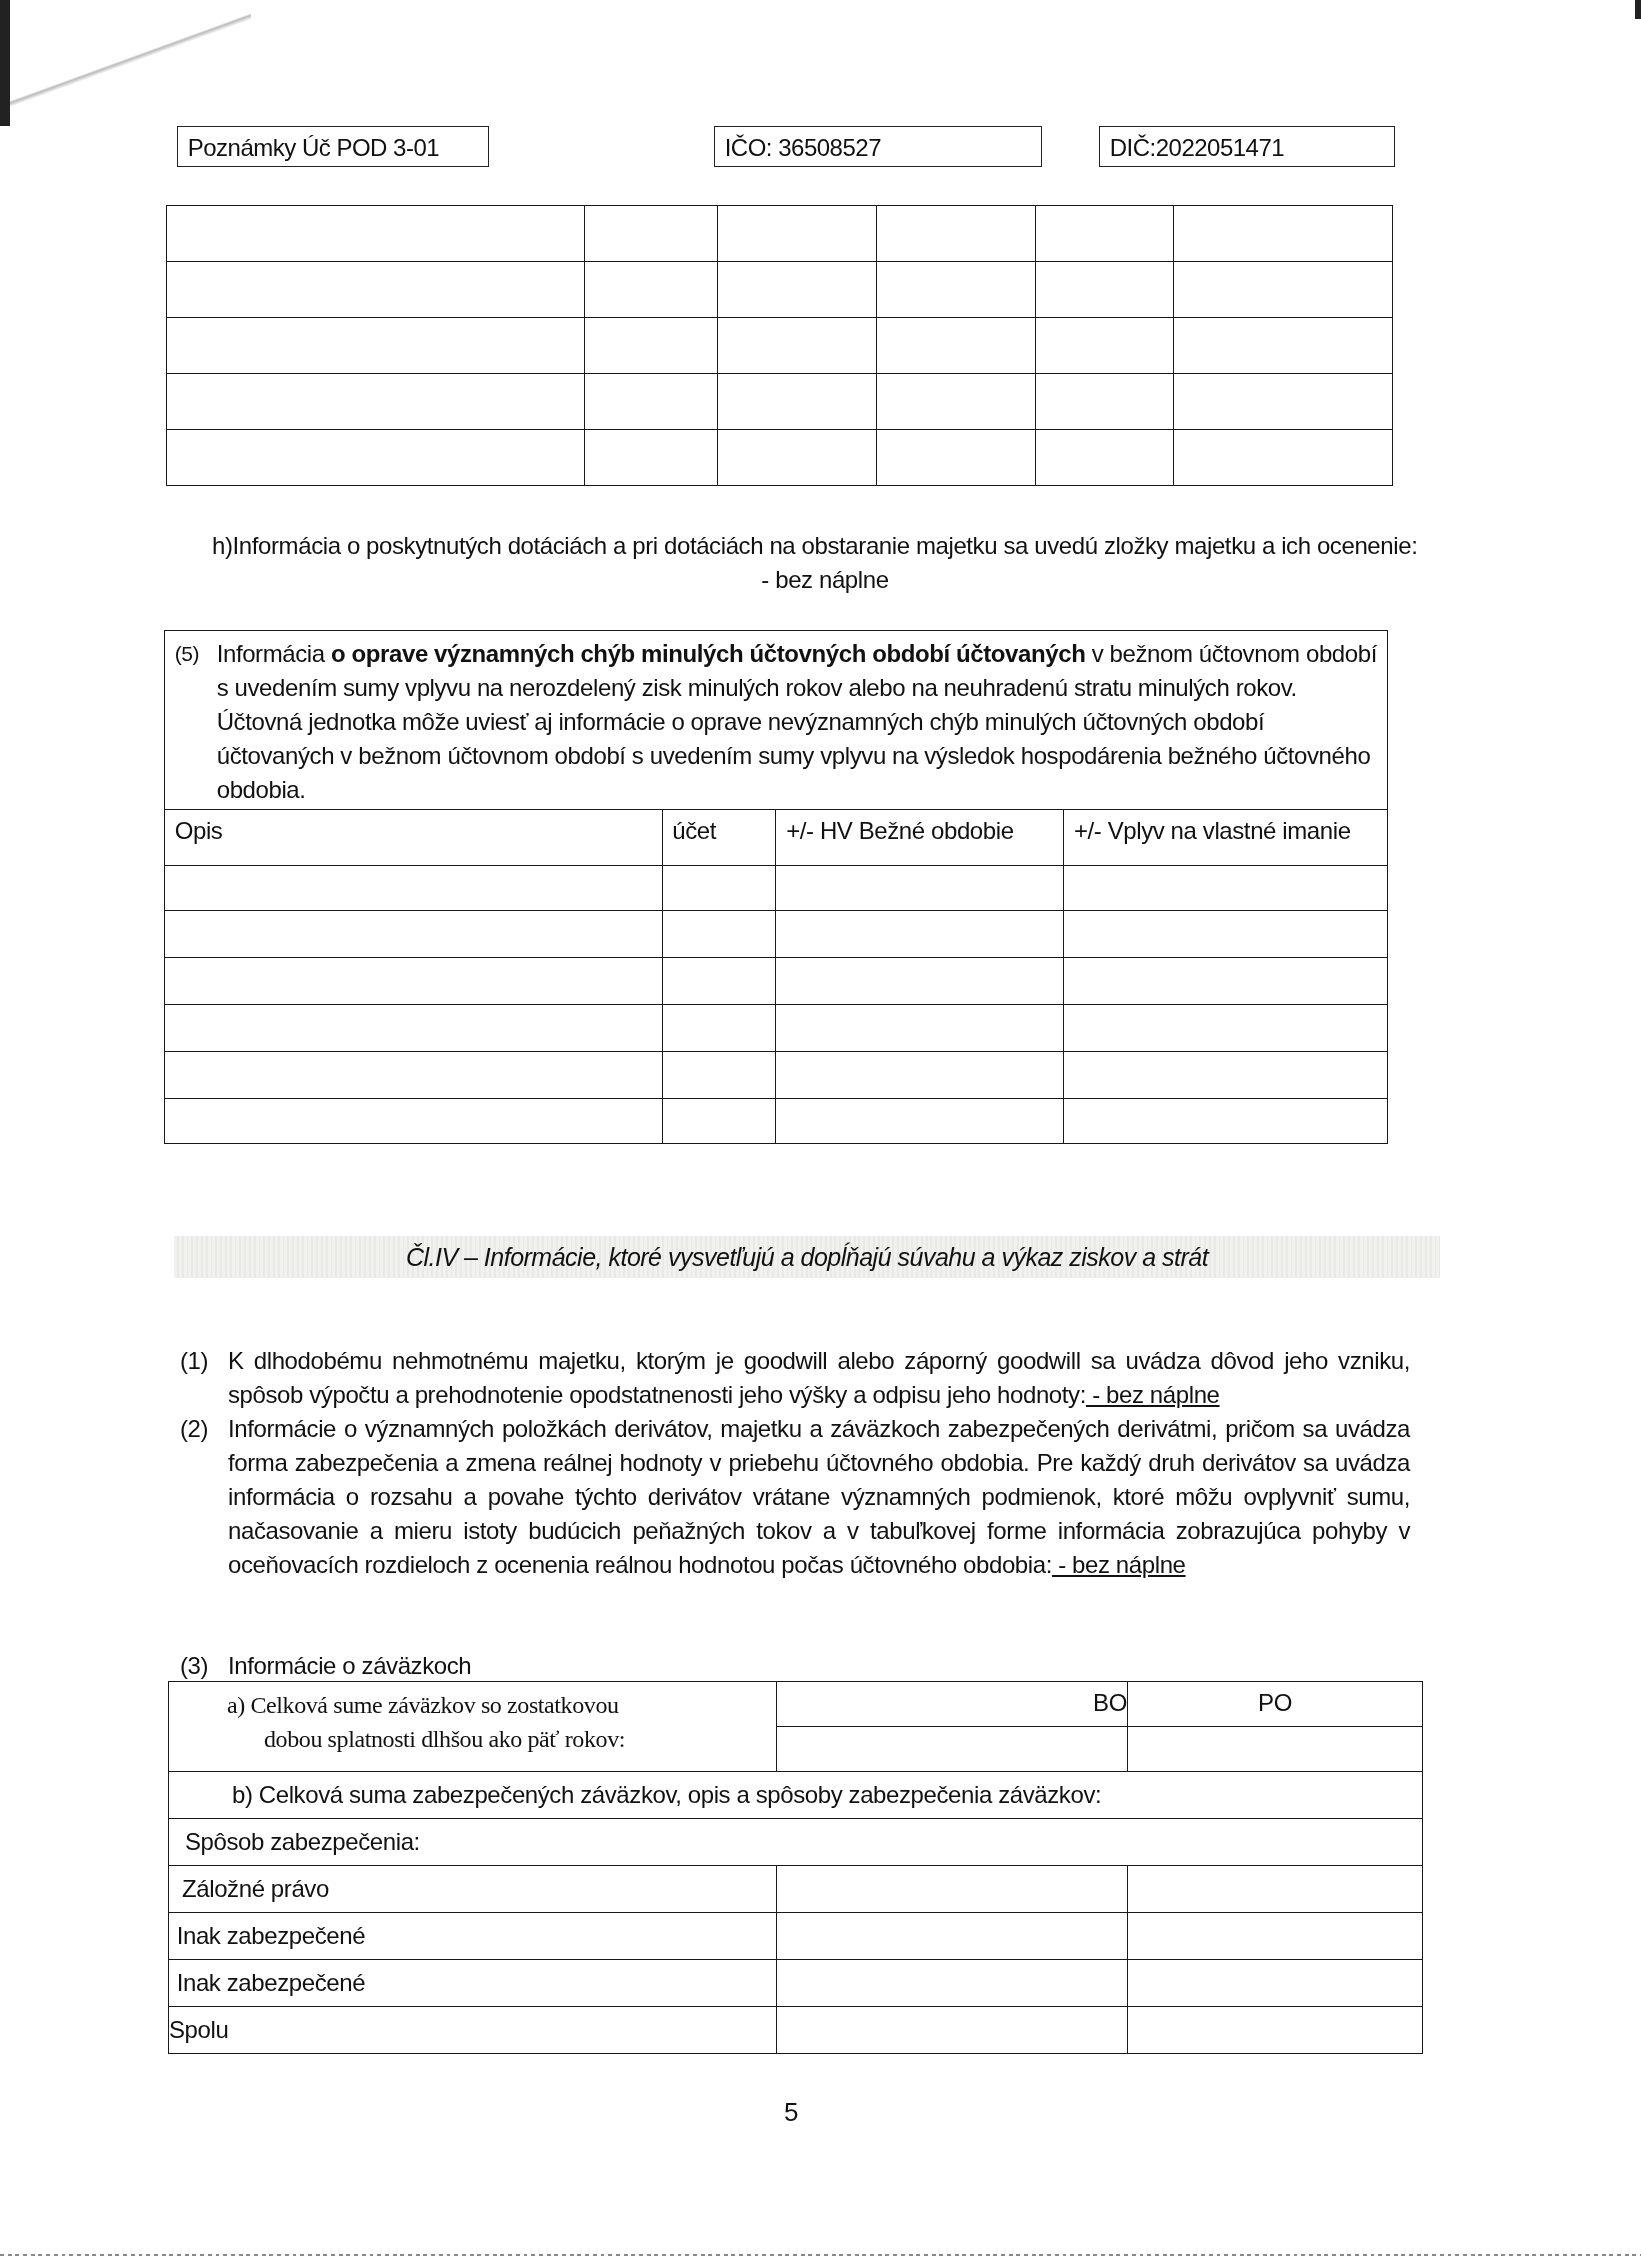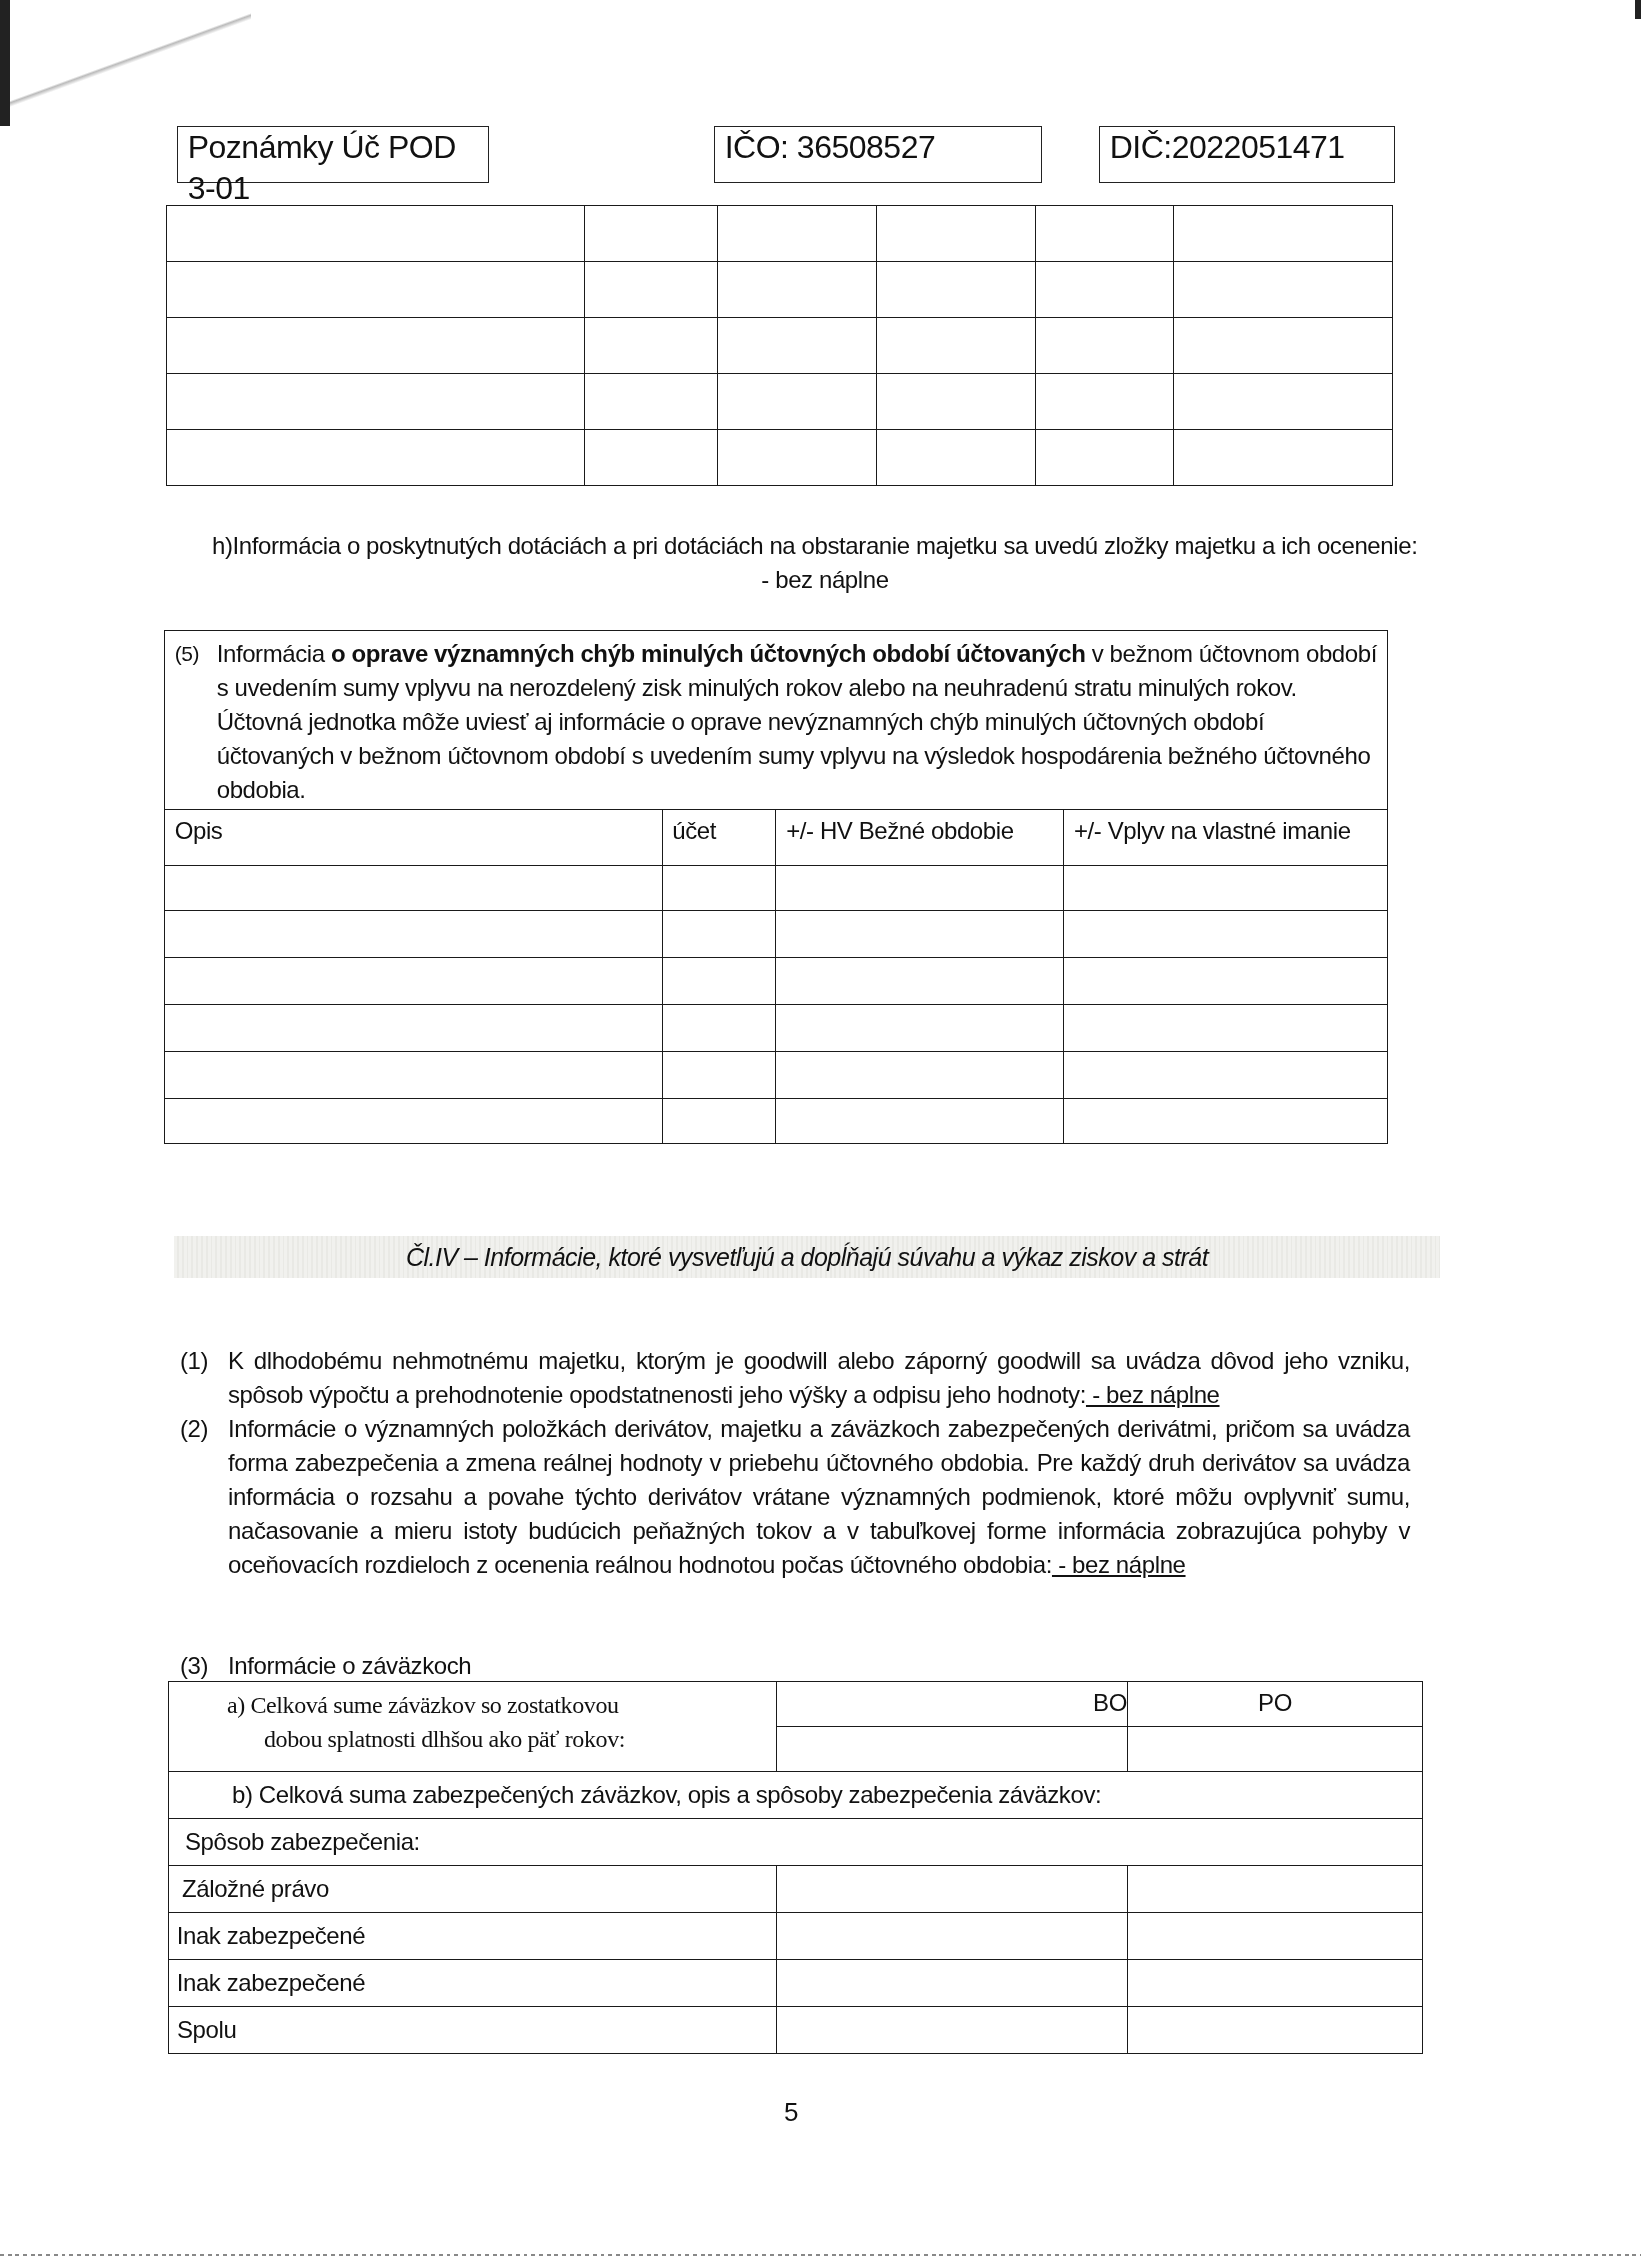--- a/index.html
+++ b/index.html
@@ -11,8 +11,8 @@
   }
   .abs { position: absolute; }
   .hdr-box {
-    position: absolute; border: 1.9px solid #222; height: 57px;
-    font-size: 32px; line-height: 41px; padding-left: 9.7px; box-sizing: border-box;
+    position: absolute; border: 1.9px solid #222; height: 41px;
+    font-size: 24px; line-height: 41px; padding-left: 9.7px; box-sizing: border-box;
     letter-spacing: -0.5px;
   }
   table.grid { position: absolute; border-collapse: collapse; }

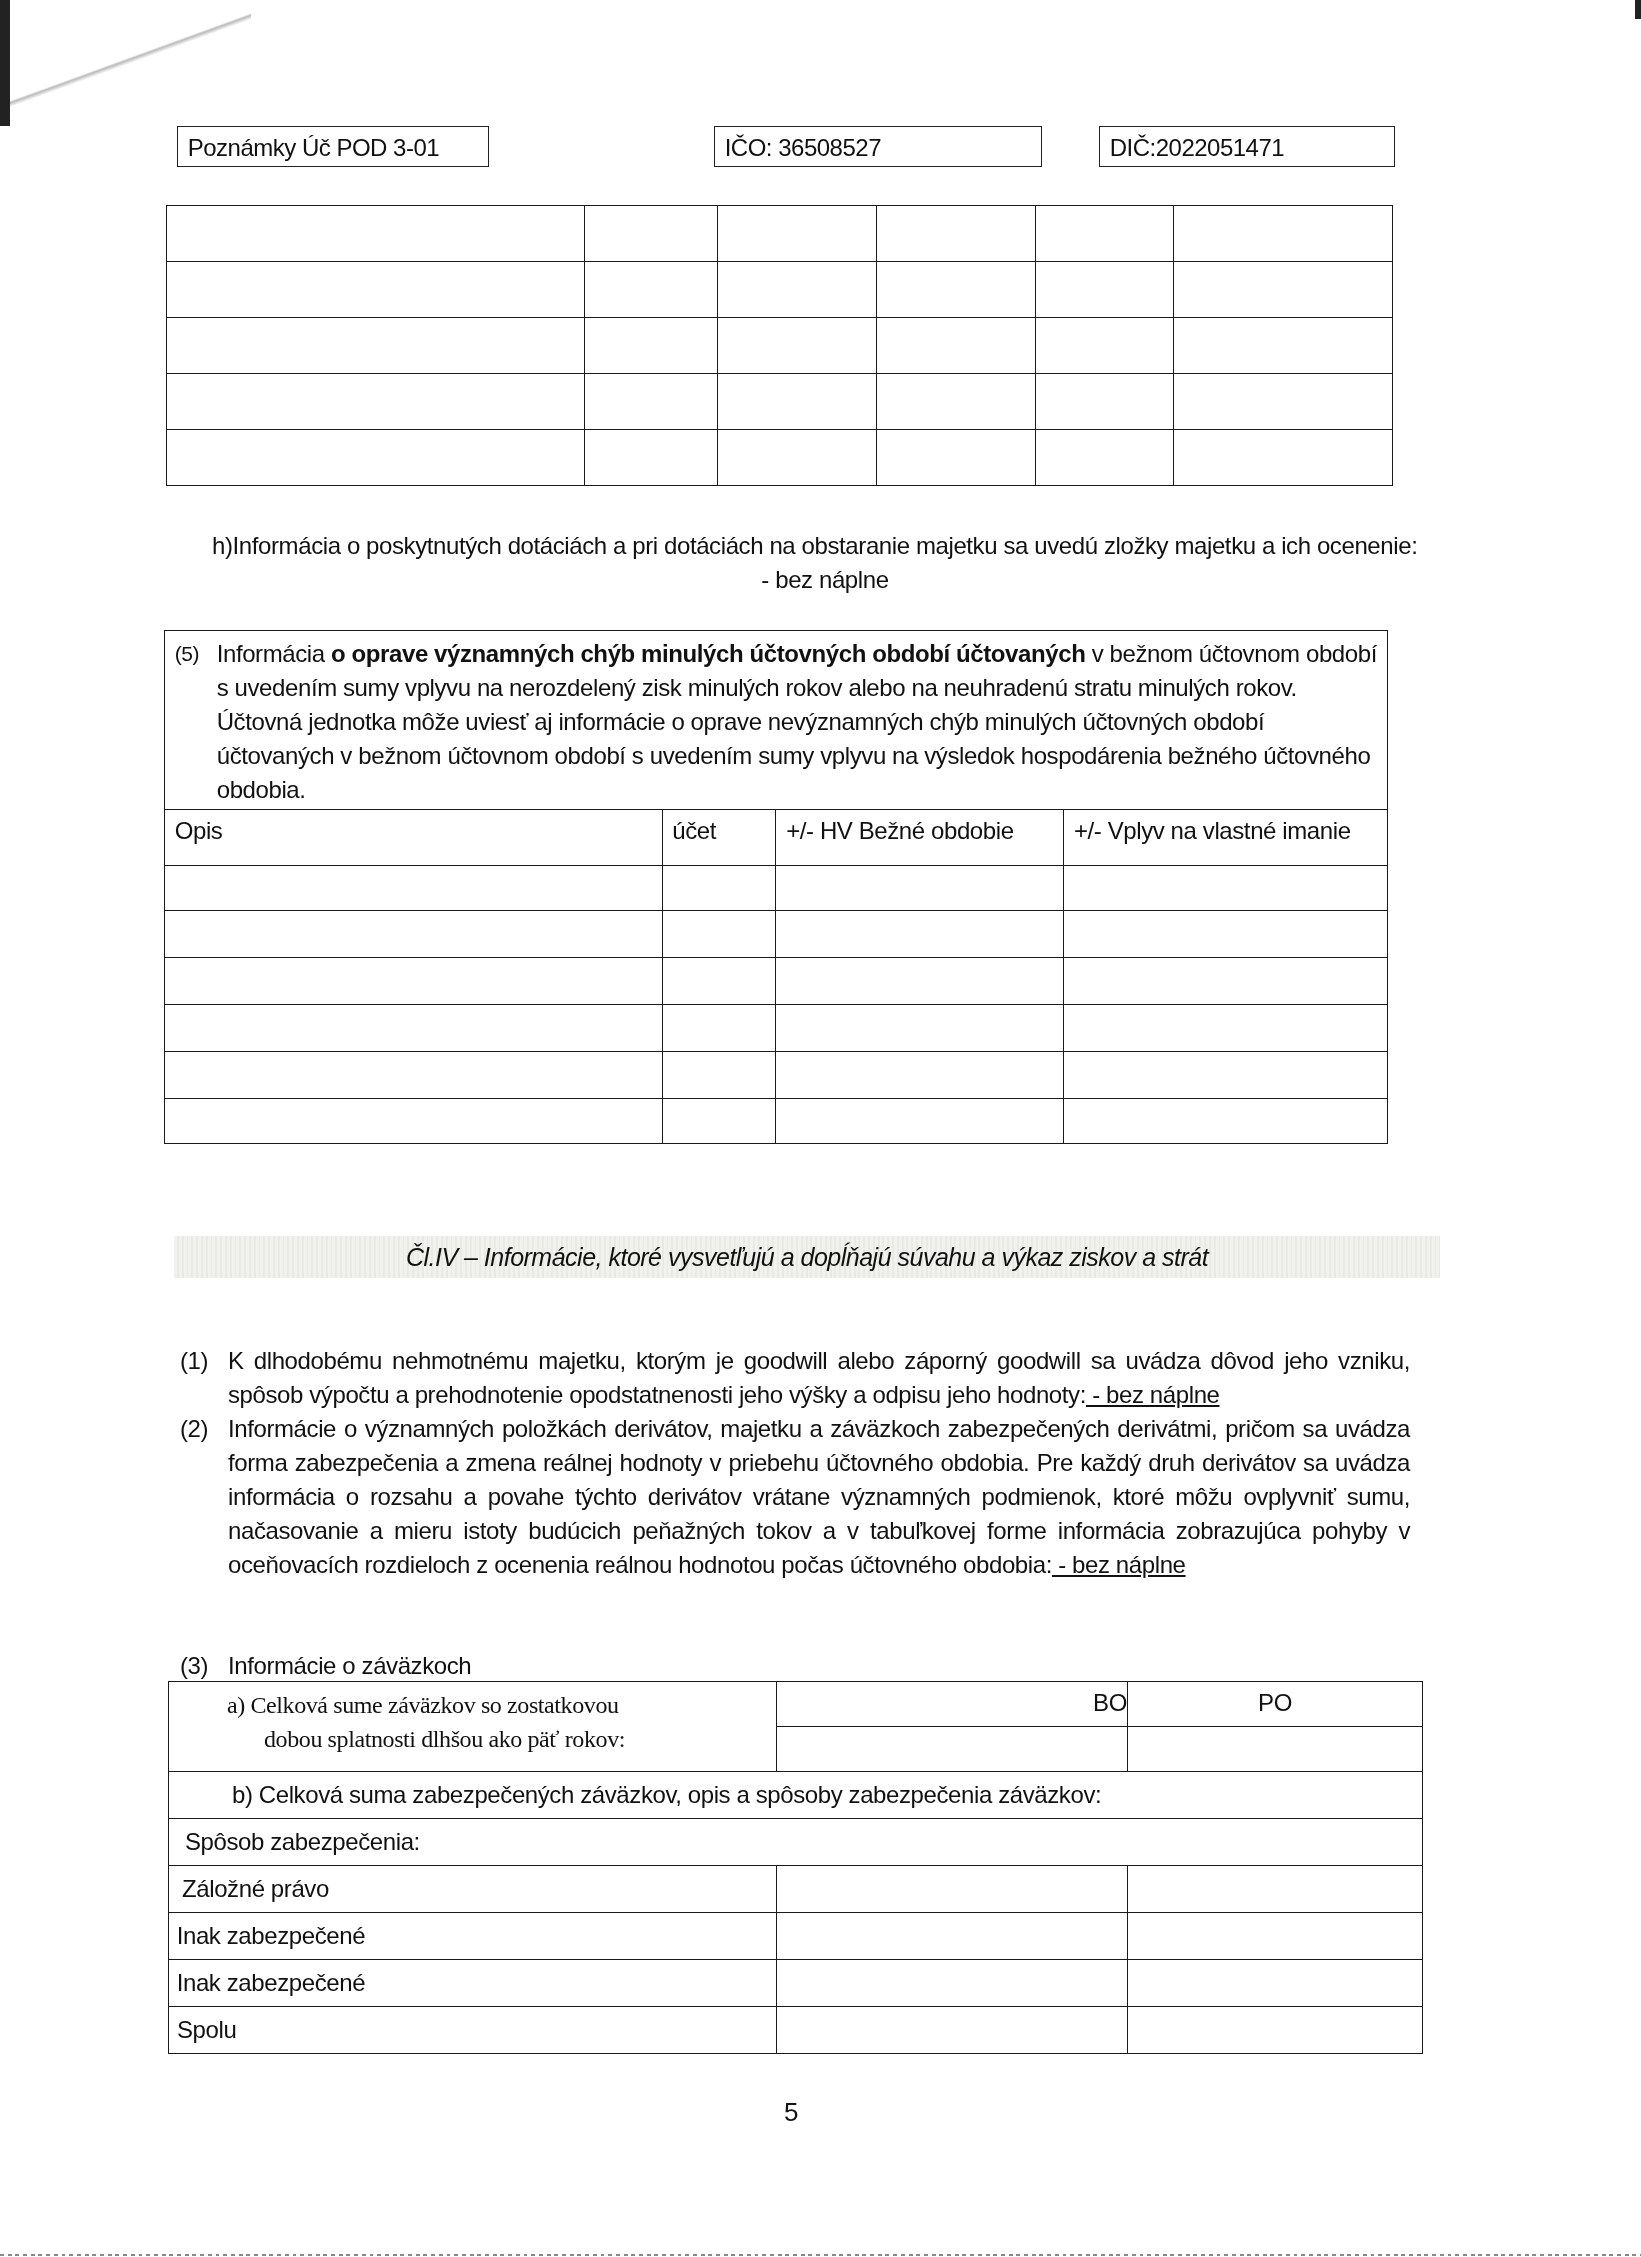--- a/index.html
+++ b/index.html
@@ -231,7 +231,7 @@
     <td></td>
   </tr>
   <tr style="height:47px">
-    <td class="txt" style="padding-left:8px;">Spolu</td>
+    <td class="txt" style="padding-left:0;">Spolu</td>
     <td></td>
     <td></td>
   </tr>

